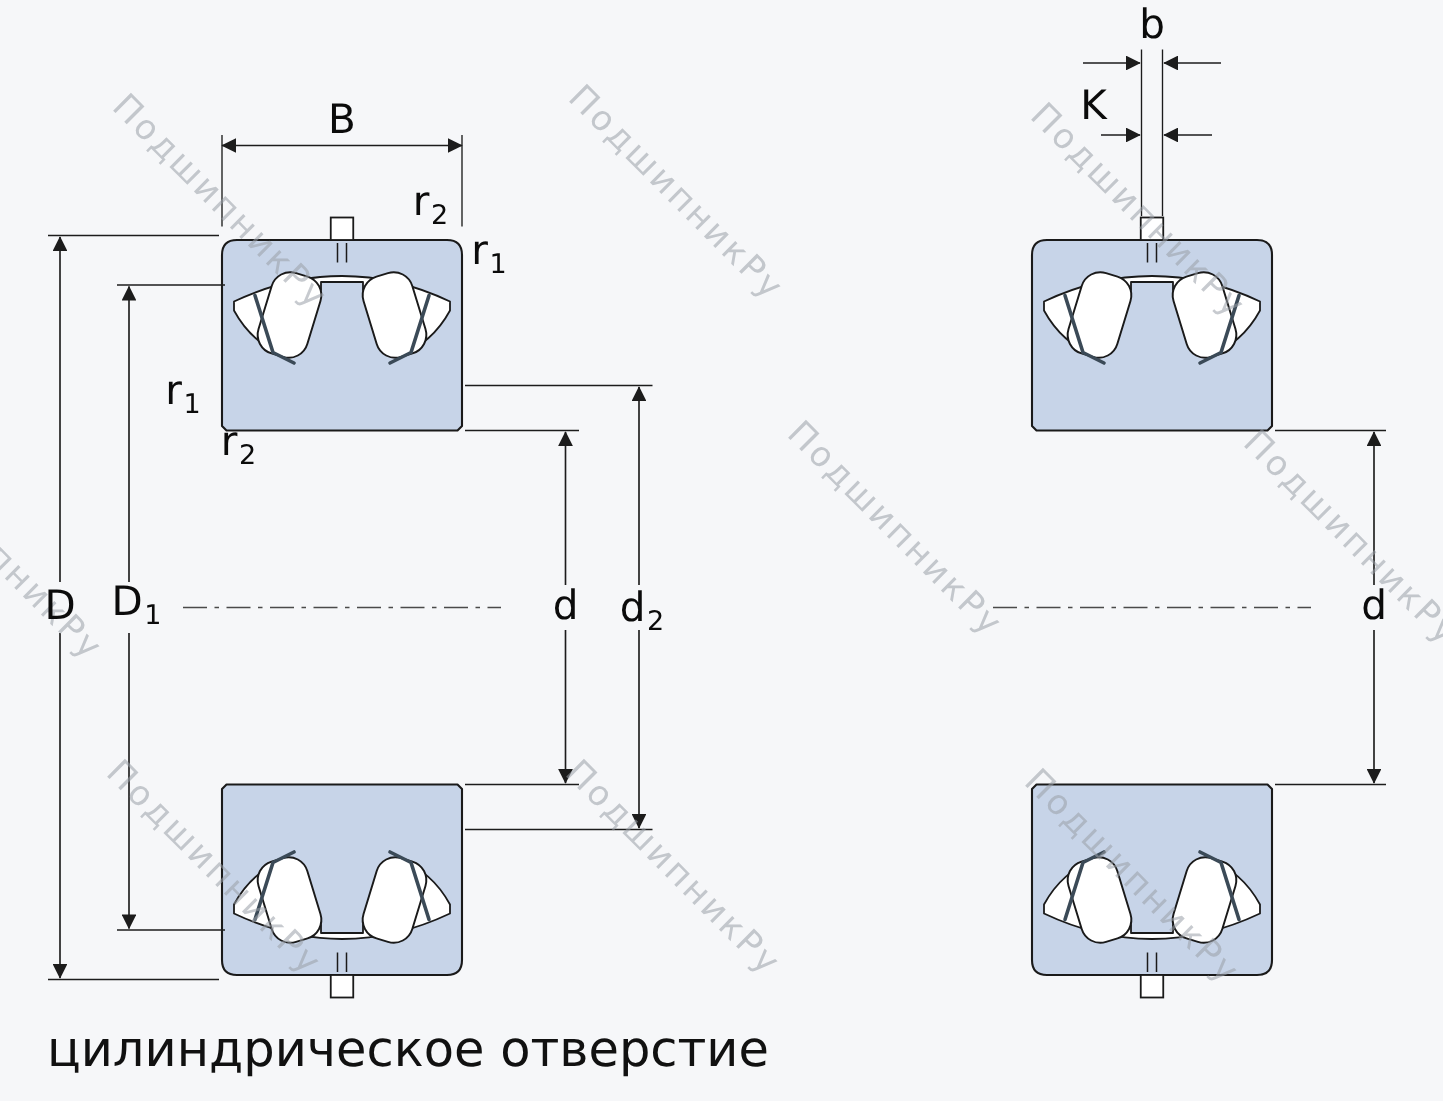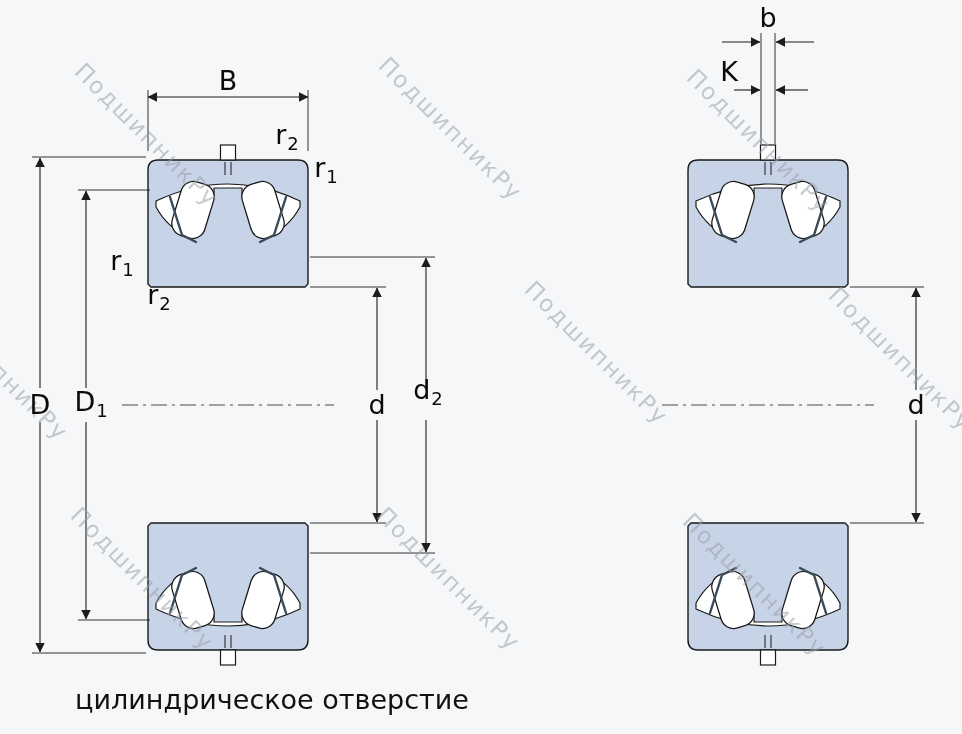--- a/index.html
+++ b/index.html
@@ -135,7 +135,7 @@
   <span class="lbl" style="left:40px;top:404px"><span>D</span></span>
   <span class="lbl" style="left:91px;top:404px"><span>D</span><span class="sub">1</span></span>
   <span class="lbl" style="left:377px;top:404px"><span>d</span></span>
-  <span class="lbl" style="left:428px;top:392px"><span>d</span><span class="sub">2</span></span>
+  <span class="lbl" style="left:428px;top:408px"><span>d</span><span class="sub">2</span></span>
   <span class="lbl" style="left:768px;top:17px"><span>b</span></span>
   <span class="lbl" style="left:729px;top:71px"><span>K</span></span>
   <span class="lbl" style="left:916px;top:404px"><span>d</span></span>

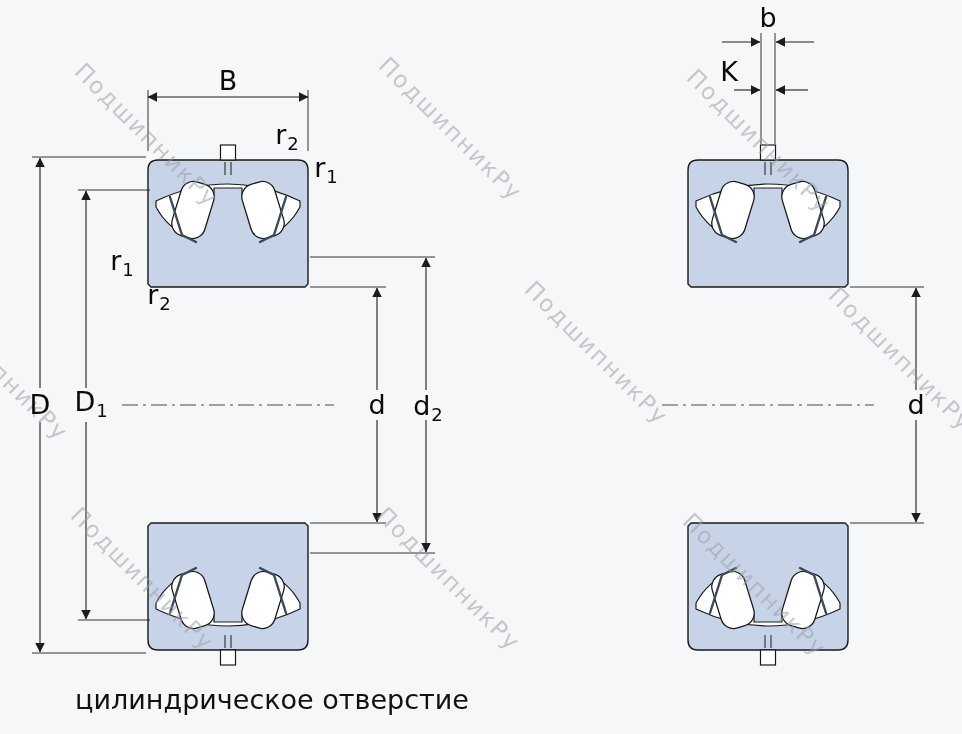--- a/index.html
+++ b/index.html
@@ -27,7 +27,7 @@
   .lbl .sub{font-size:18px;vertical-align:-6px;margin-left:1px;}
   .caption{
     position:absolute;transform:translate(-50%,-50%);
-    font-size:27px;color:#111;white-space:nowrap;
+    font-size:33px;color:#111;white-space:nowrap;
   }
   .wm{
     position:absolute;transform:rotate(45deg);transform-origin:0 0;

